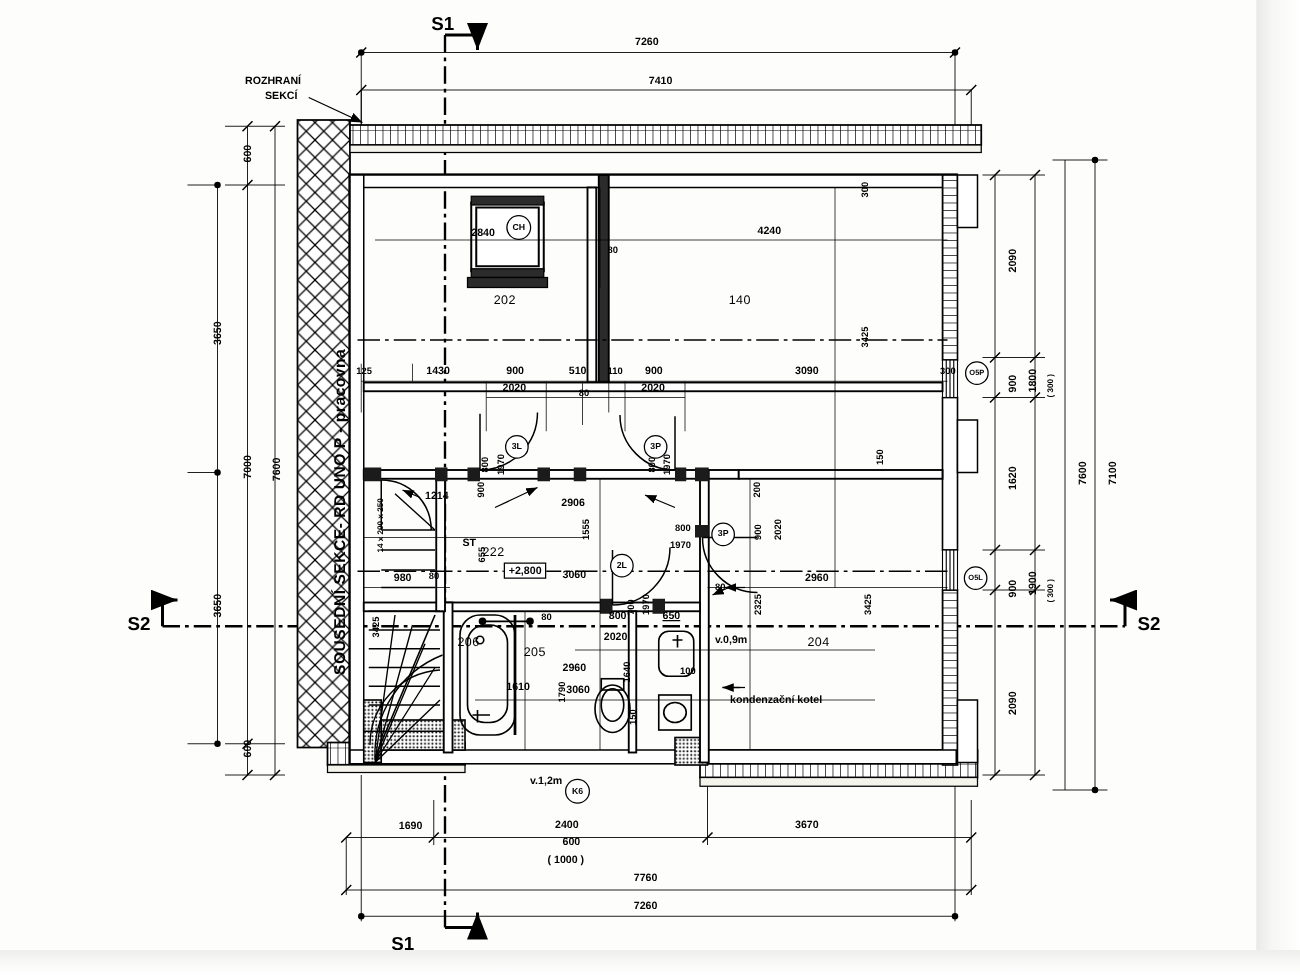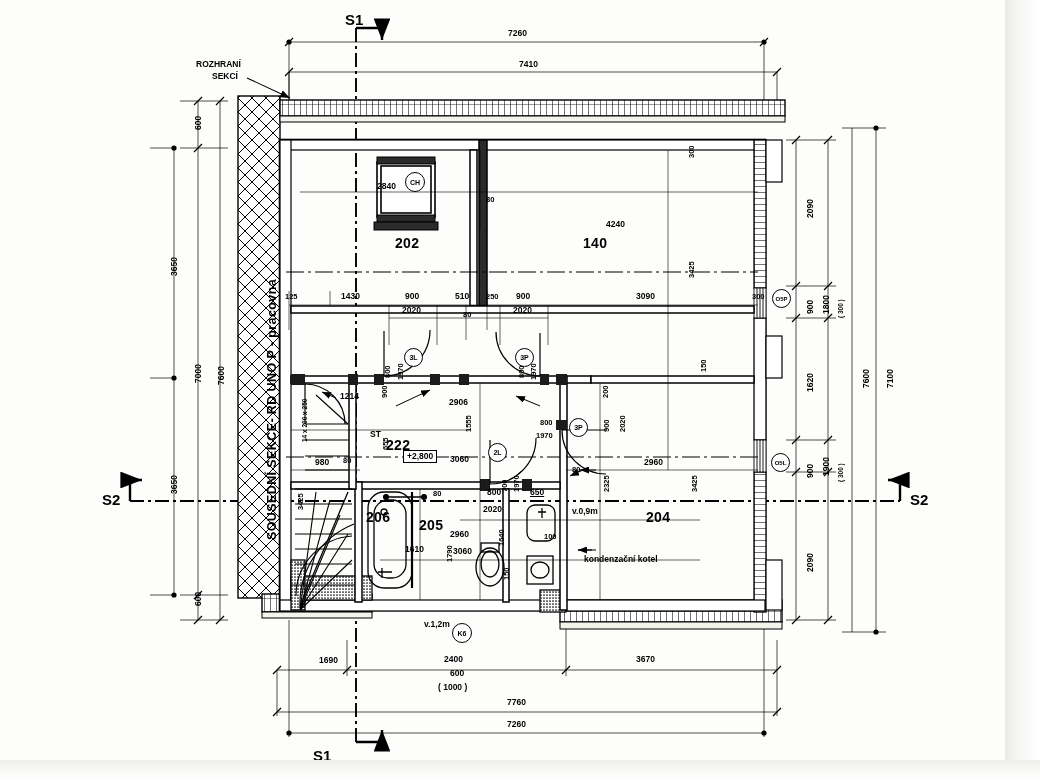--- a/index.html
+++ b/index.html
@@ -391,7 +391,7 @@
   <div class="lbl vert dim" style="left:886px;top:388px;">7100</div>
 
   <div class="lbl dim" style="left:377px;top:182px;">2840</div>
-  <div class="lbl dim" style="left:606px;top:180px;margin-top:40px;">4240</div>
+  <div class="lbl dim" style="left:606px;top:180px;">4240</div>
   <div class="lbl dim7" style="left:486px;top:196px;">80</div>
   <div class="lbl vert dim7" style="left:688px;top:158px;">300</div>
   <div class="lbl vert dim7" style="left:688px;top:278px;">3425</div>

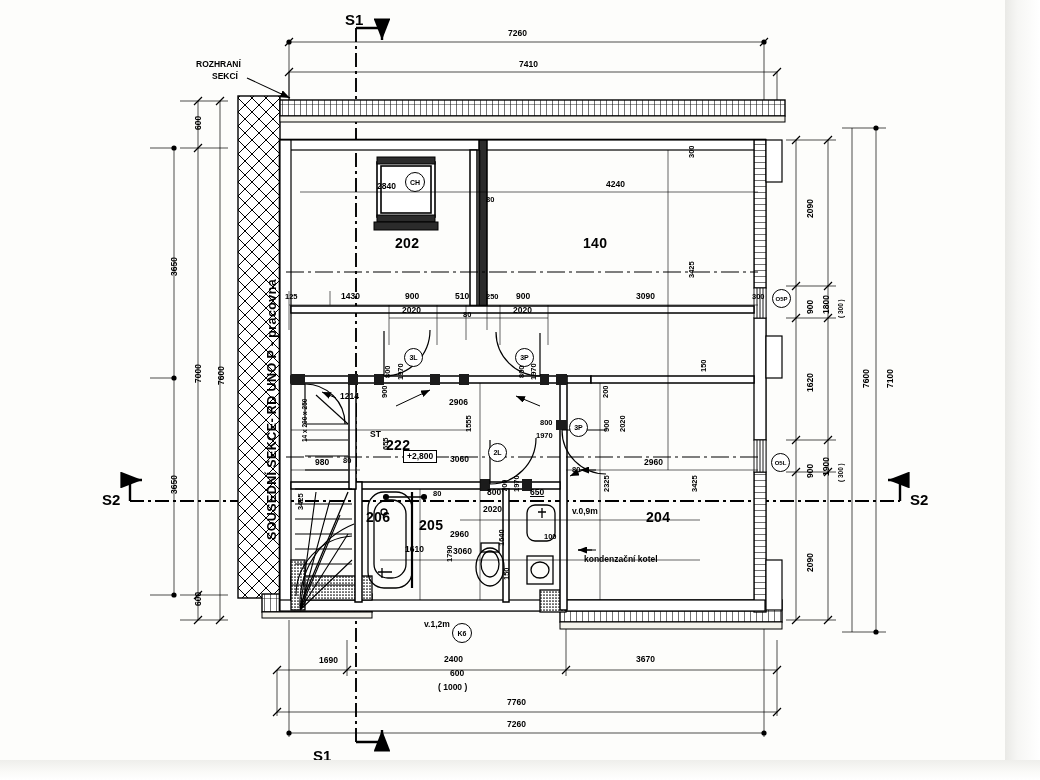--- a/index.html
+++ b/index.html
@@ -16,7 +16,7 @@
   .dim{font-size:8.5px;font-weight:700;}
   .dim7{font-size:7.5px;font-weight:700;}
   .dim6{font-size:6.5px;font-weight:700;}
-  .room{font-size:14px;font-weight:700;letter-spacing:.3px;}
+  .room{font-size:10px;font-weight:400;letter-spacing:.3px;}
   .note{font-size:8.5px;font-weight:700;}
   .sec{font-size:15px;font-weight:700;}
   .vert{transform-origin:0 0;transform:rotate(-90deg);}

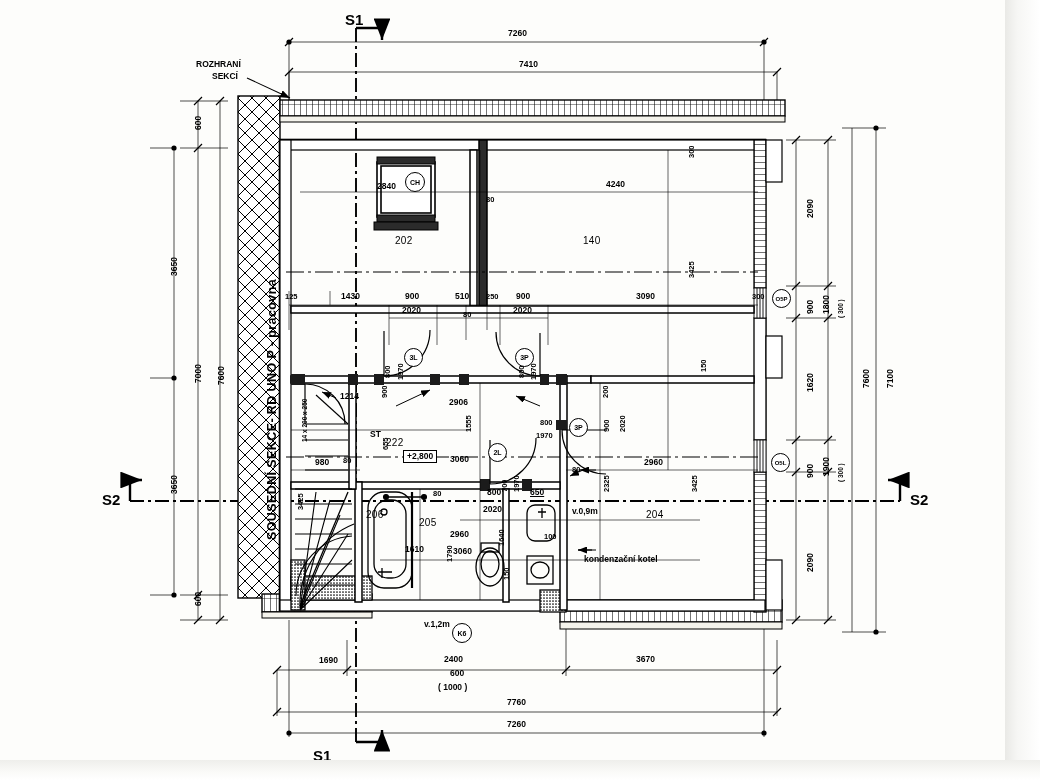--- a/index.html
+++ b/index.html
@@ -401,7 +401,7 @@
   <div class="lbl dim" style="left:402px;top:306px;">2020</div>
   <div class="lbl dim" style="left:455px;top:292px;">510</div>
   <div class="lbl dim7" style="left:463px;top:311px;">80</div>
-  <div class="lbl dim7" style="left:486px;top:293px;">250</div>
+  <div class="lbl dim7" style="left:486px;top:293px;">110</div>
   <div class="lbl dim" style="left:516px;top:292px;">900</div>
   <div class="lbl dim" style="left:513px;top:306px;">2020</div>
   <div class="lbl dim" style="left:636px;top:292px;">3090</div>

